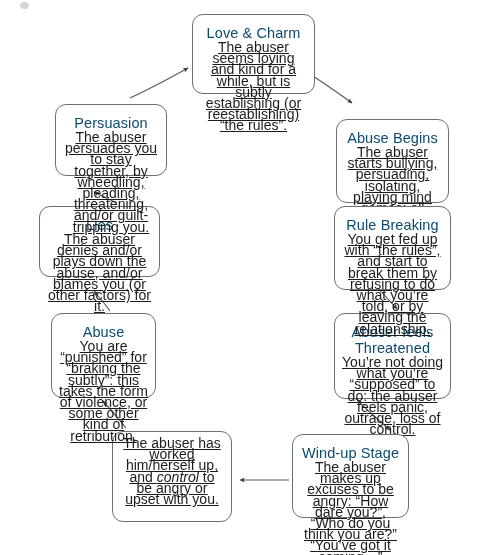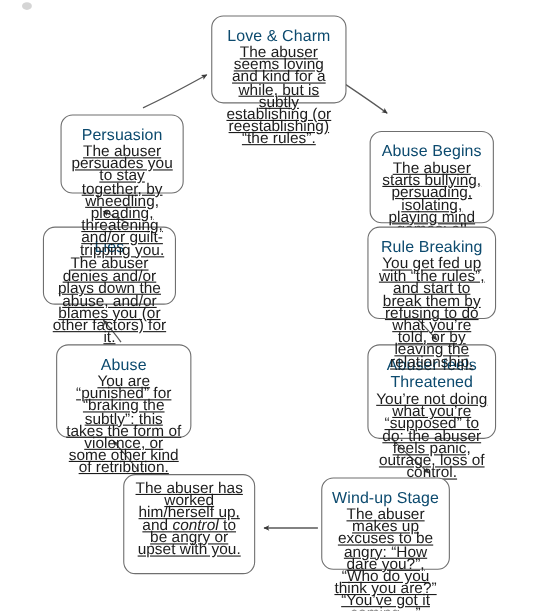--- a/index.html
+++ b/index.html
@@ -73,7 +73,7 @@
   #node-abuser-threat   { left: 334px; top: 313px; width: 117px; height: 86px; }
   #node-wind-up         { left: 292px; top: 434px; width: 117px; height: 84px; }
   #node-pseudo-anger    { left: 112px; top: 431px; width: 120px; height: 91px; }
-  #node-abuse           { left: 51px;  top: 313px; width: 123px; height: 85px; }
+  #node-abuse           { left: 51px;  top: 313px; width: 105px; height: 85px; }
   #node-lies            { left: 39px;  top: 206px; width: 121px; height: 71px; }
   #node-persuasion      { left: 55px;  top: 104px; width: 112px; height: 72px; }
 

